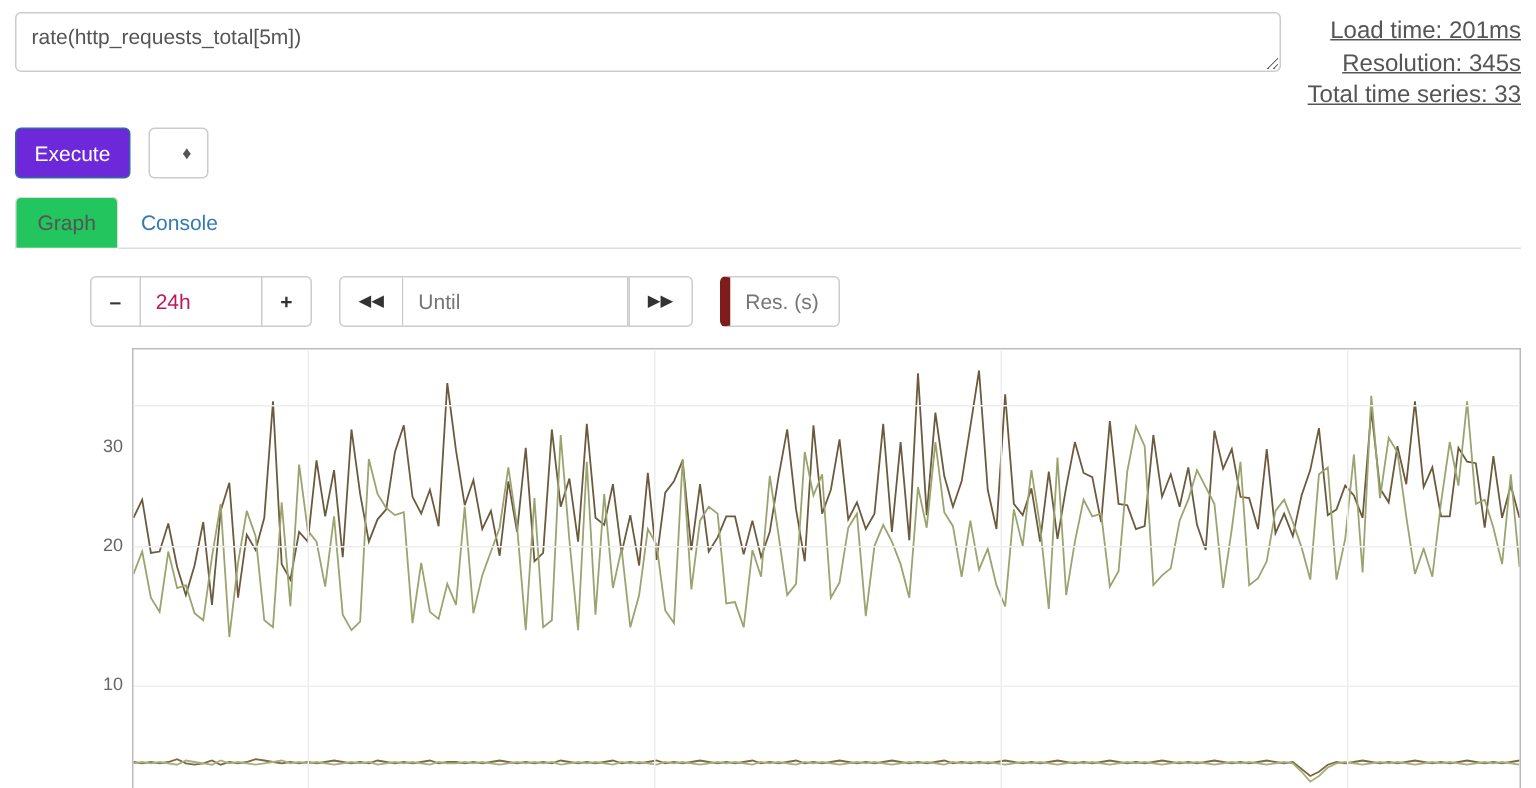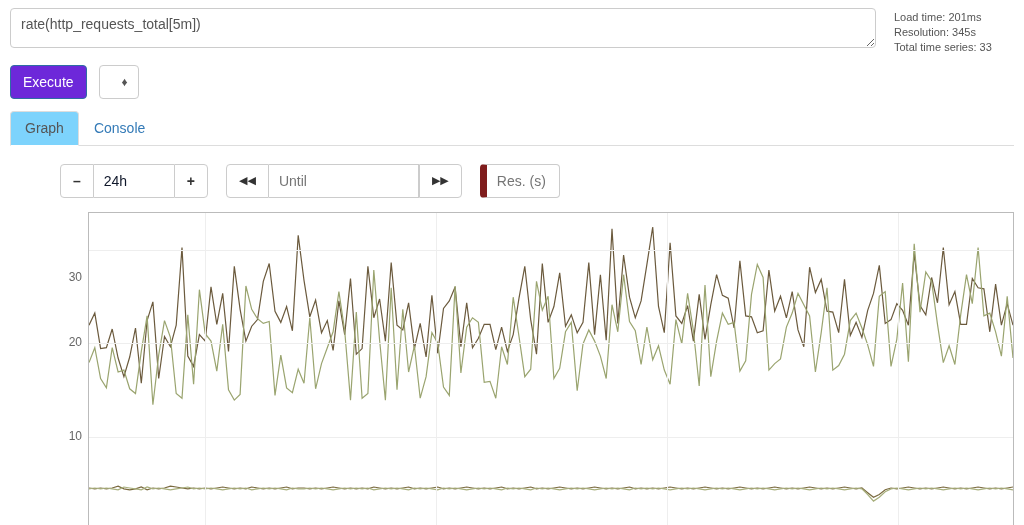--- a/index.html
+++ b/index.html
@@ -26,12 +26,13 @@
     line-height: 1.4;
   }
   .stats {
-    font-size: 11px;
+    font-size: 16px;
     color: #555;
-    text-align: left;
+    text-align: right;
     line-height: 1.35;
     min-width: 120px;
     padding-top: 2px;
+    text-decoration: underline;
   }
   .exec-row { margin-top: 10px; display: flex; align-items: center; }
   .btn {

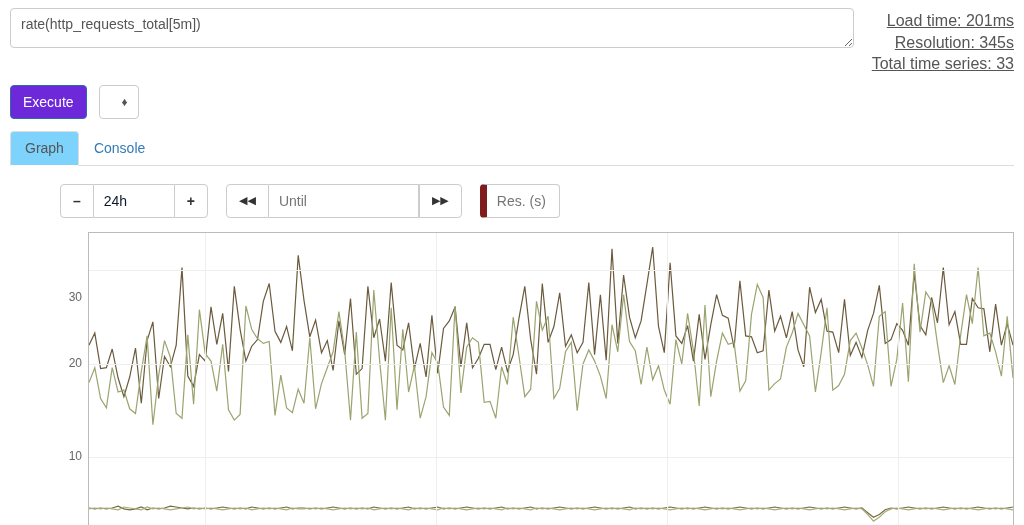--- a/index.html
+++ b/index.html
@@ -71,7 +71,7 @@
   }
   .tab.active {
     color: #555;
-    background: #7dd3fc;
+    background: #22c55e;
     border-color: #ddd #ddd #fff #ddd;
   }
   .graph-area { padding: 18px 0 0 50px; }

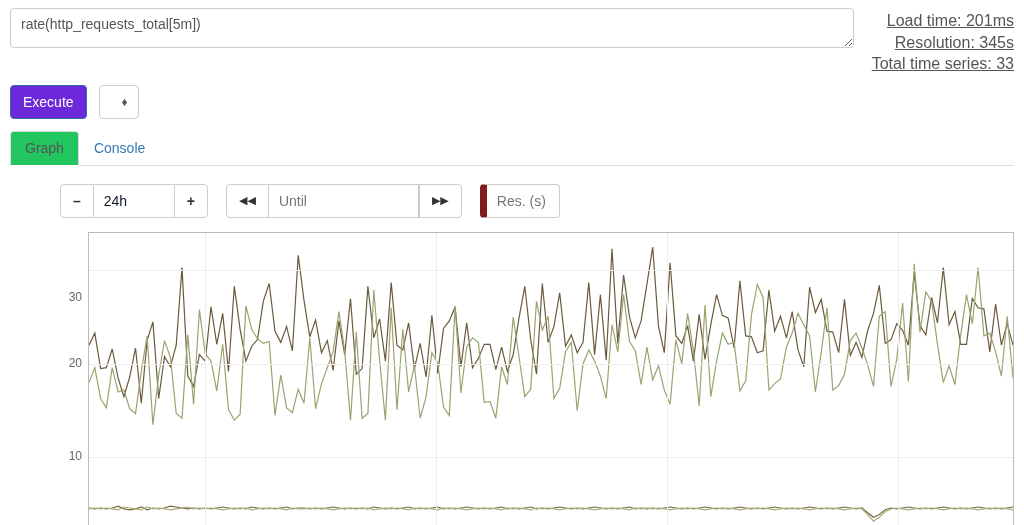--- a/index.html
+++ b/index.html
@@ -84,7 +84,7 @@
     width: 80px; height: 34px;
     border-top: 1px solid #ccc; border-bottom: 1px solid #ccc;
     display: flex; align-items: center; padding: 0 10px;
-    color: #0f172a; background: #fff;
+    color: #be185d; background: #fff;
   }
   .until-input, .res-input {
     height: 34px; border: 1px solid #ccc; border-top-left-radius: 0; border-bottom-left-radius: 0;

